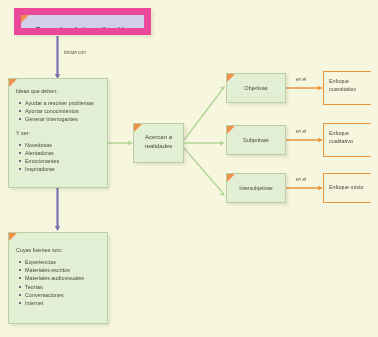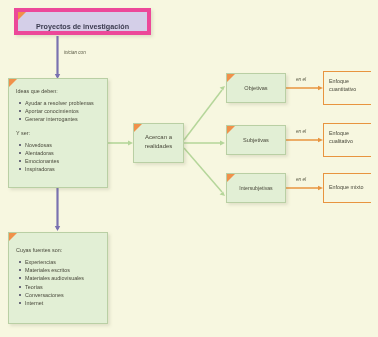--- a/index.html
+++ b/index.html
@@ -48,7 +48,7 @@
   }
   .node.purple {
     background: #d4cfe8;
-    border: 4px solid #ec4899;
+    border: 7px solid #ec4899;
   }
   .node.center {
     background: #e2efd5;

